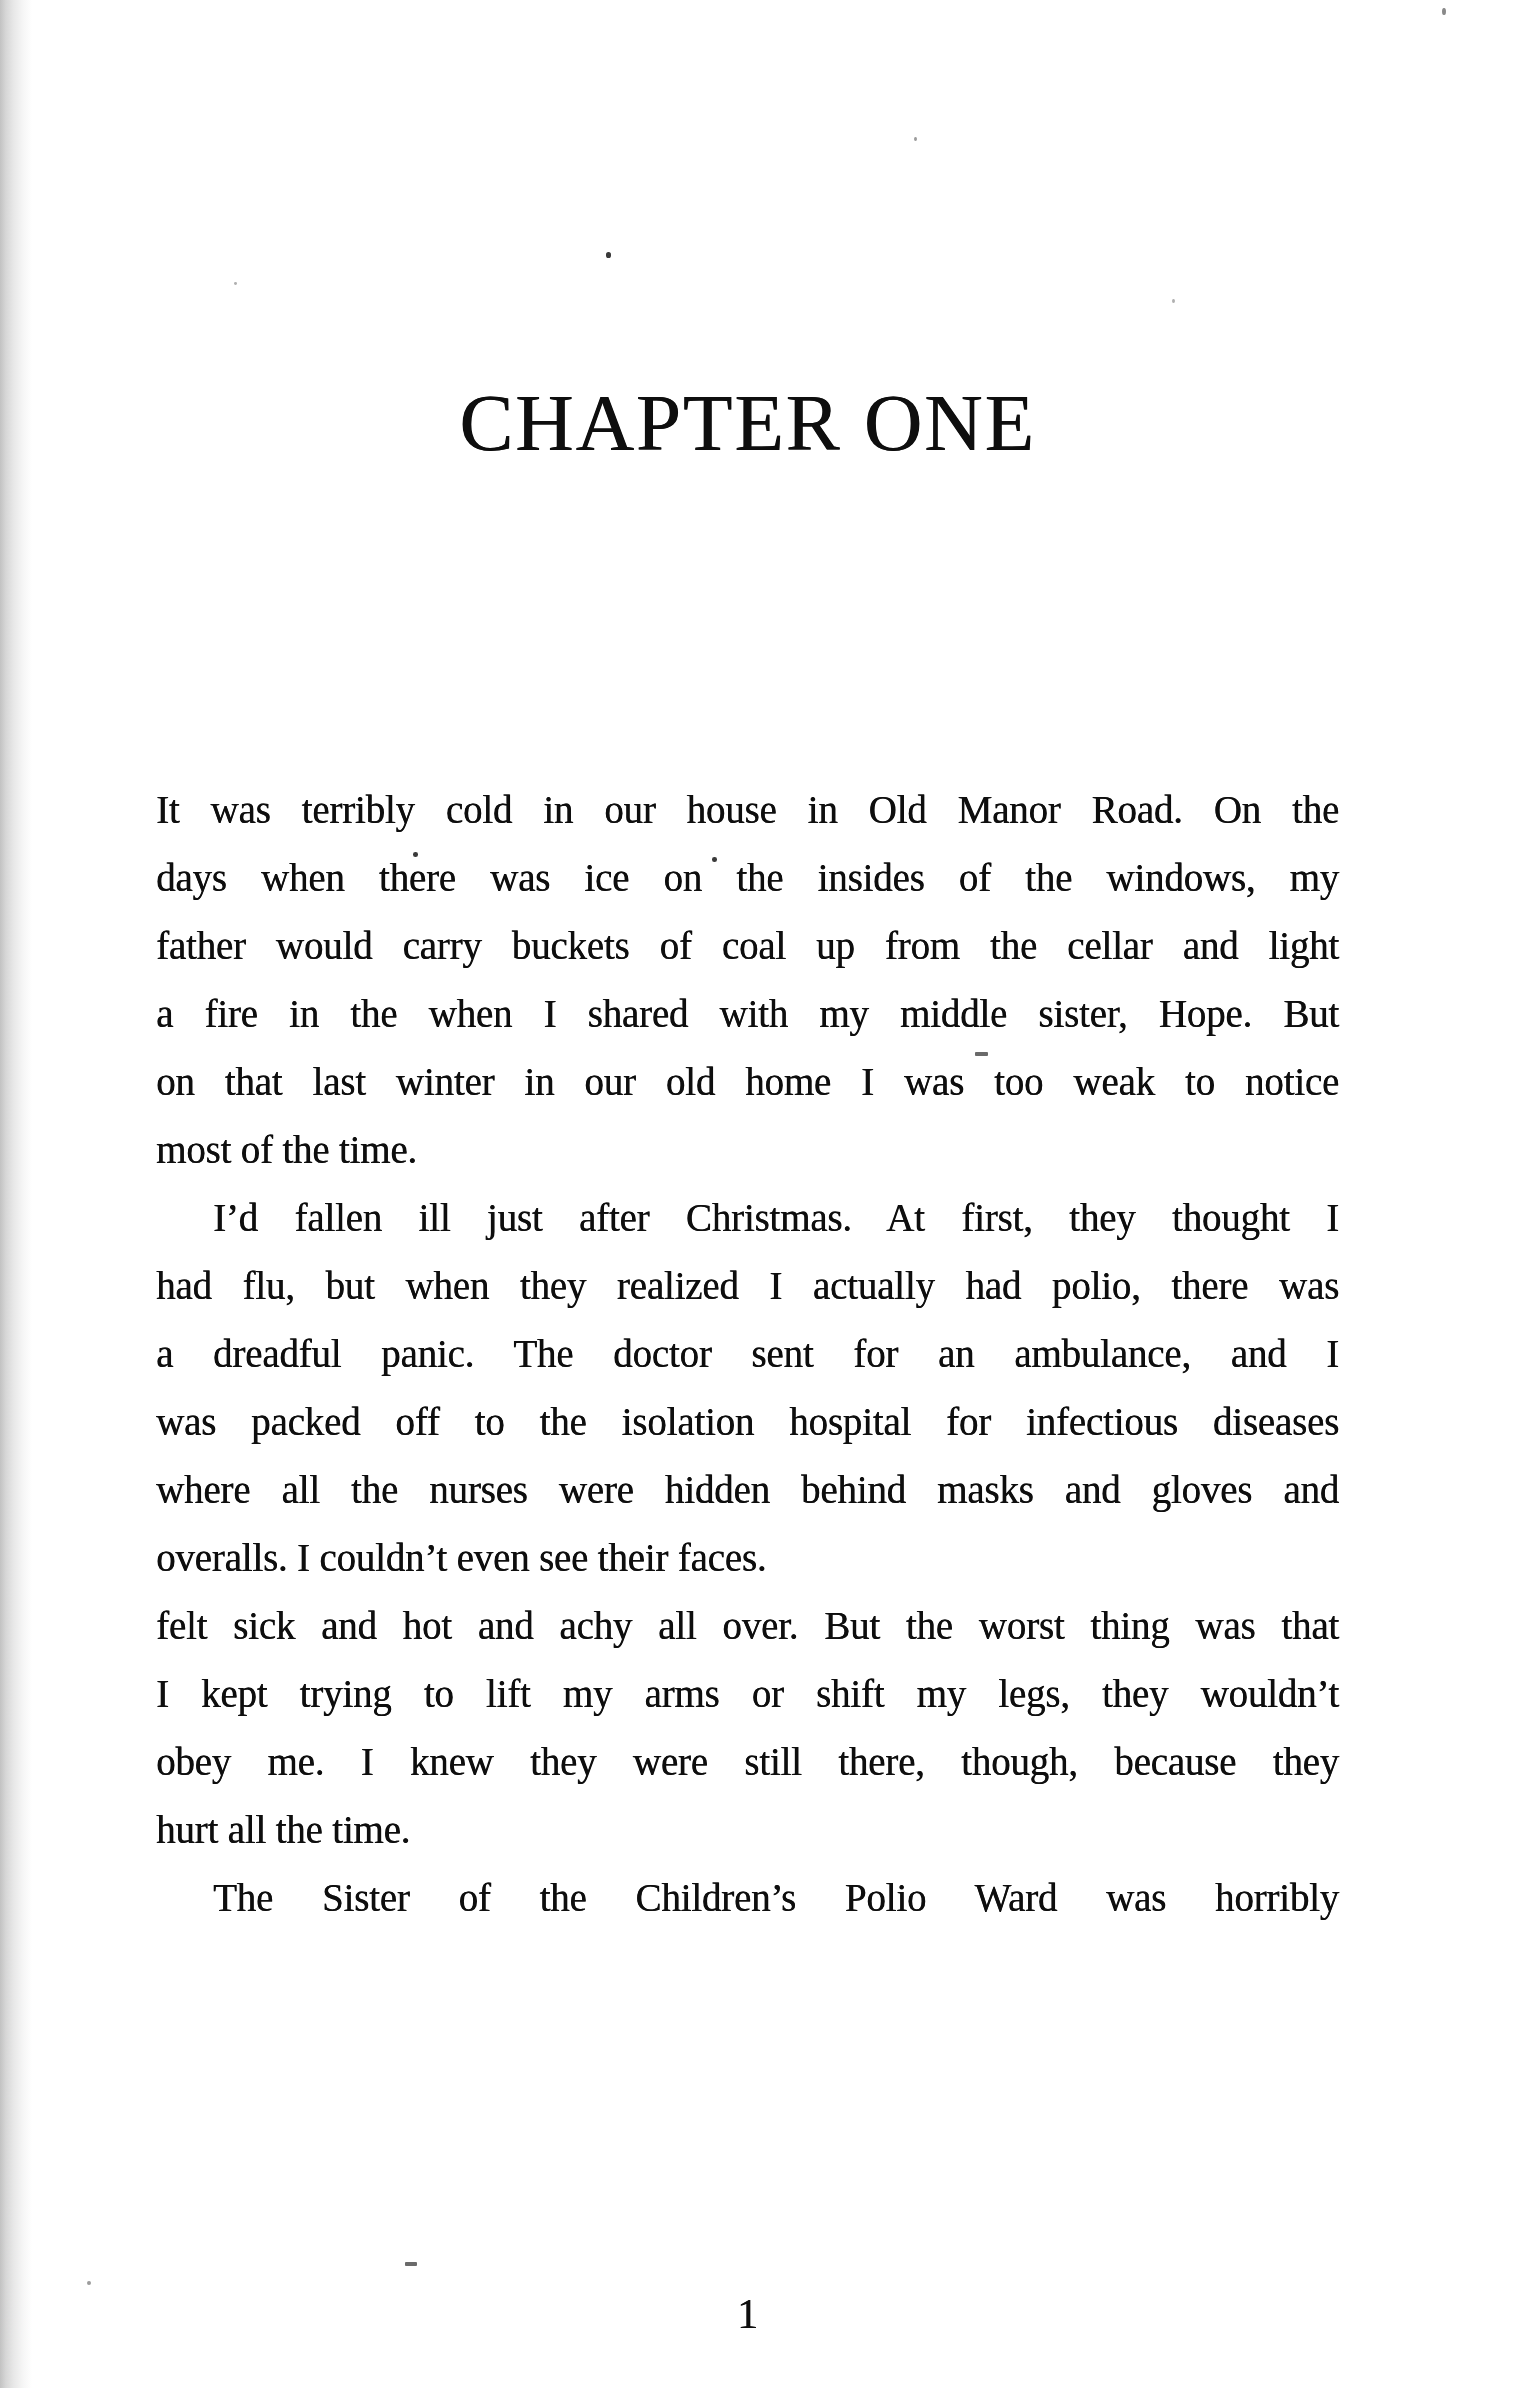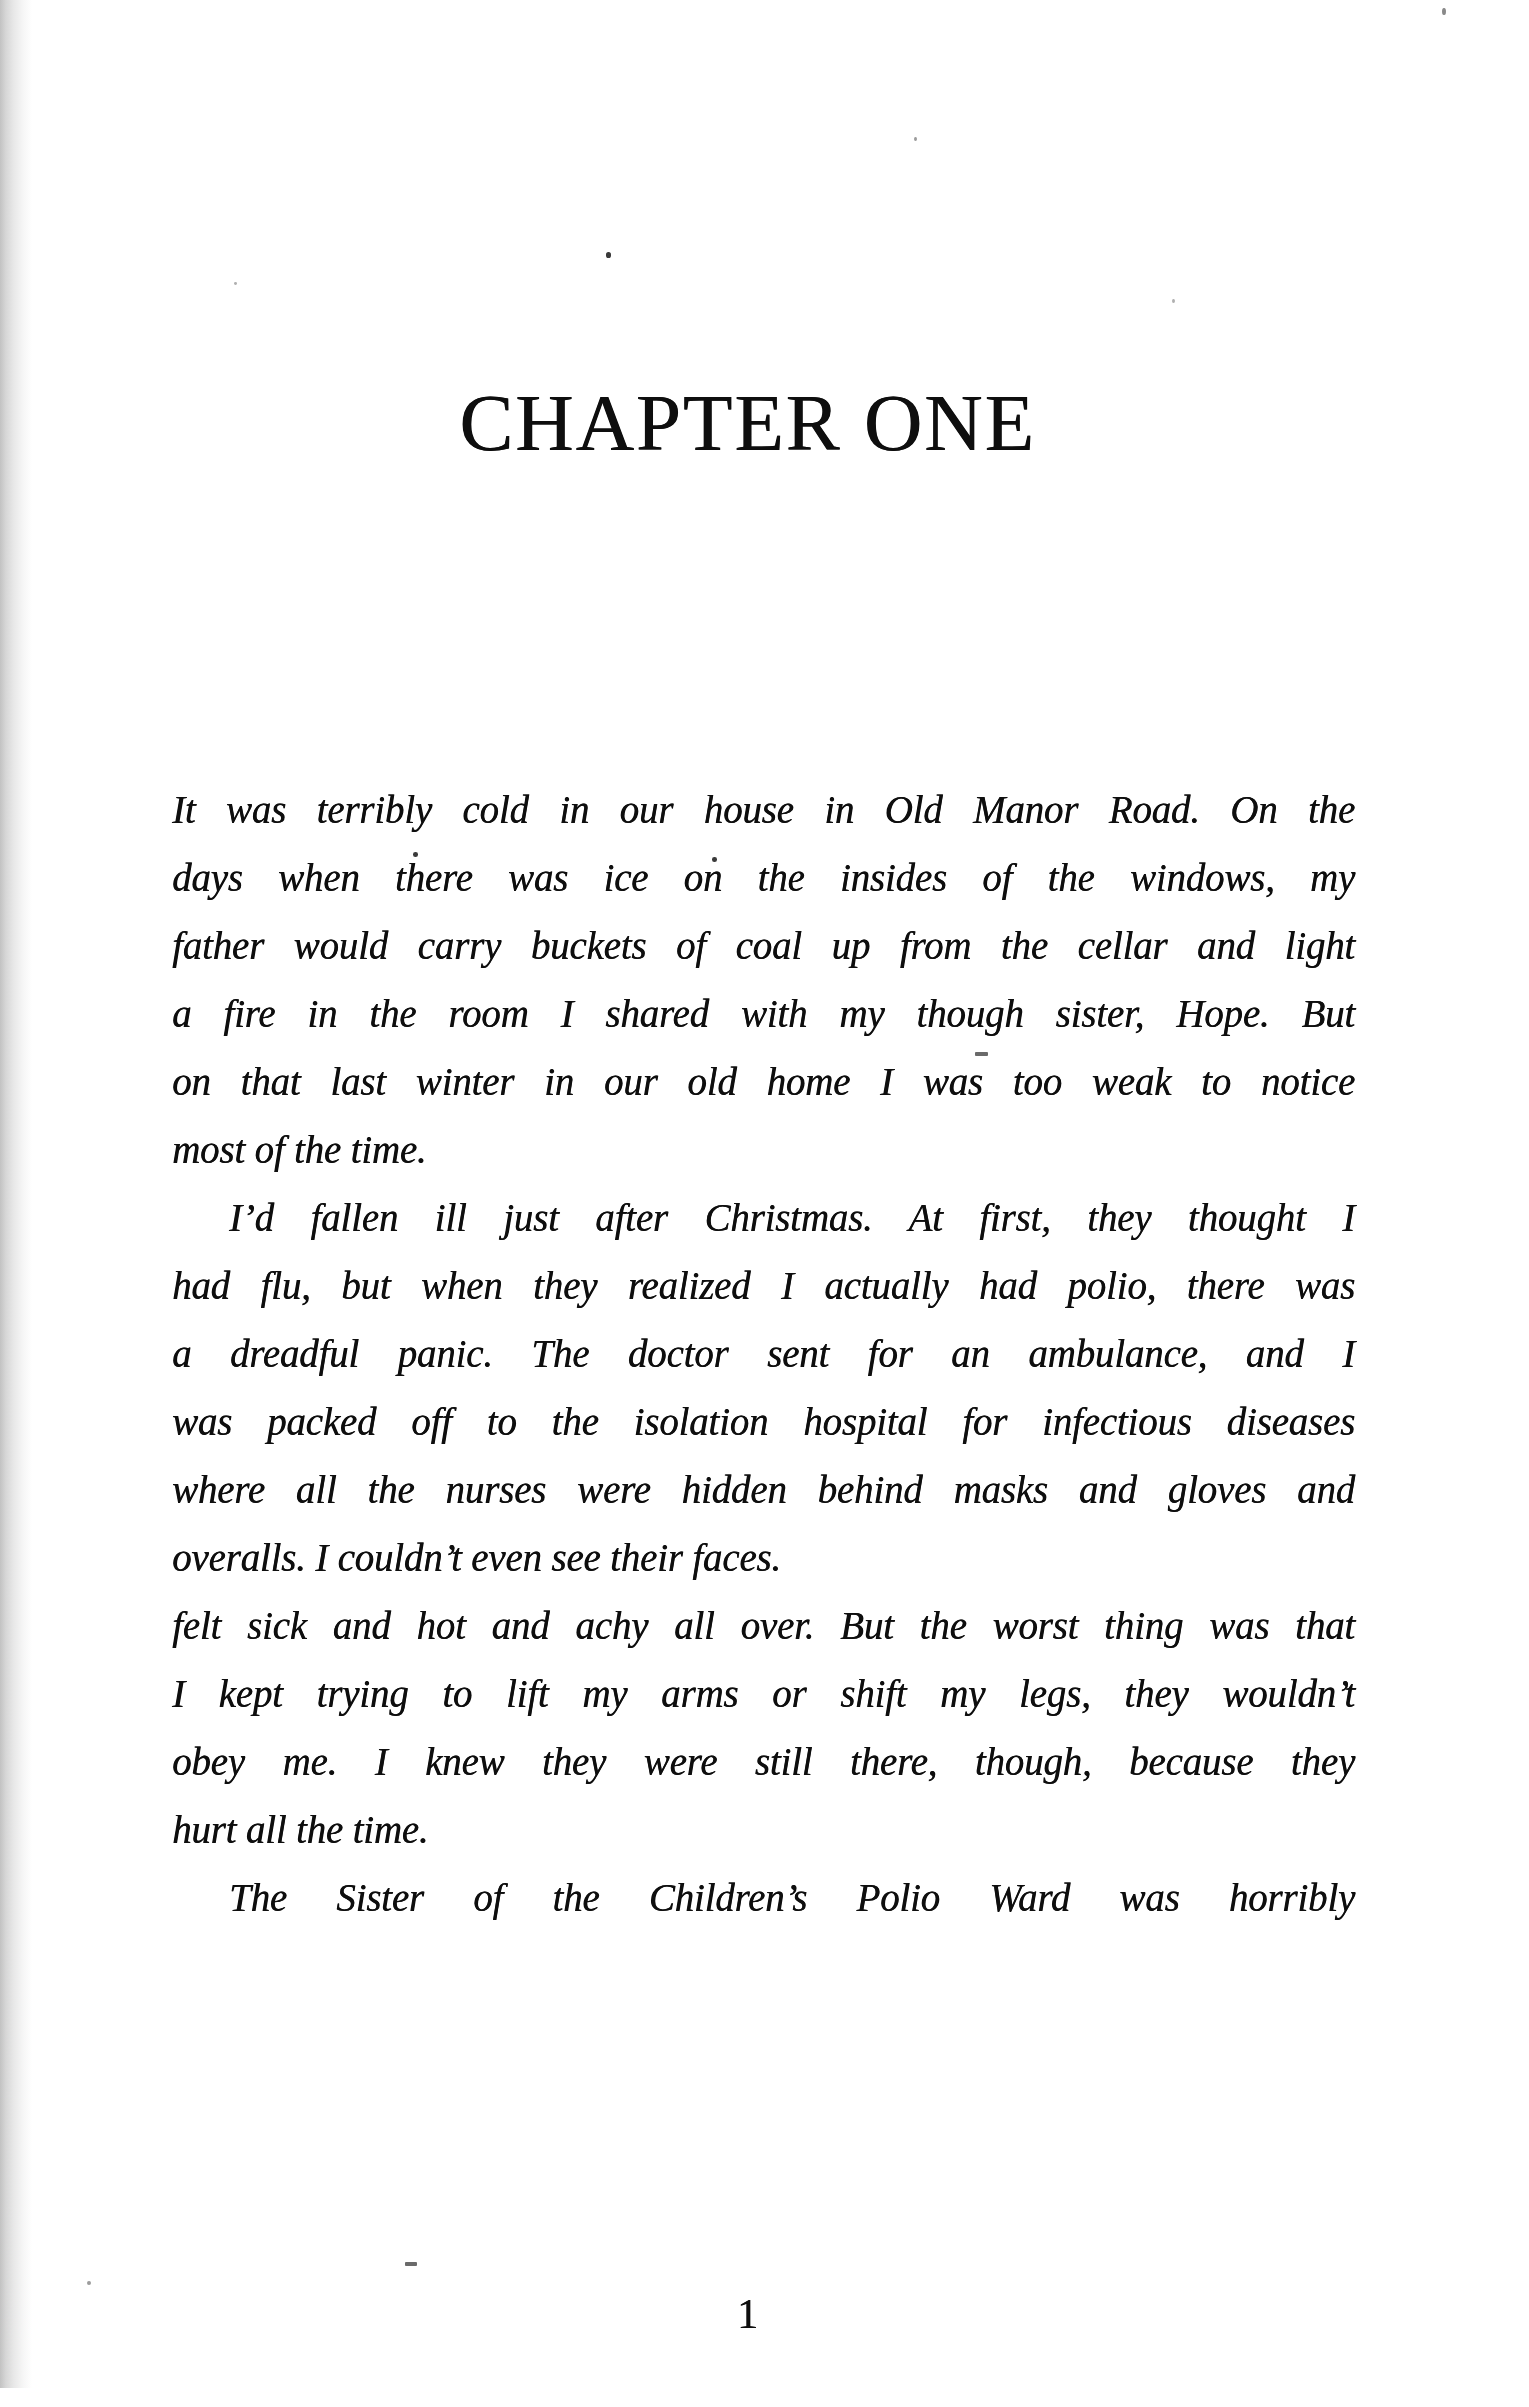--- a/index.html
+++ b/index.html
@@ -43,13 +43,12 @@
   }
   .body-text {
     position: absolute;
-    left: 172px;
+    left: 156px;
     top: 776px;
     width: 1183px;
     font-size: 39px;
     letter-spacing: -0.2px;
     text-shadow: 0.4px 0 0 currentColor;
-    font-style: italic;
   }
   .line {
     height: 68px;

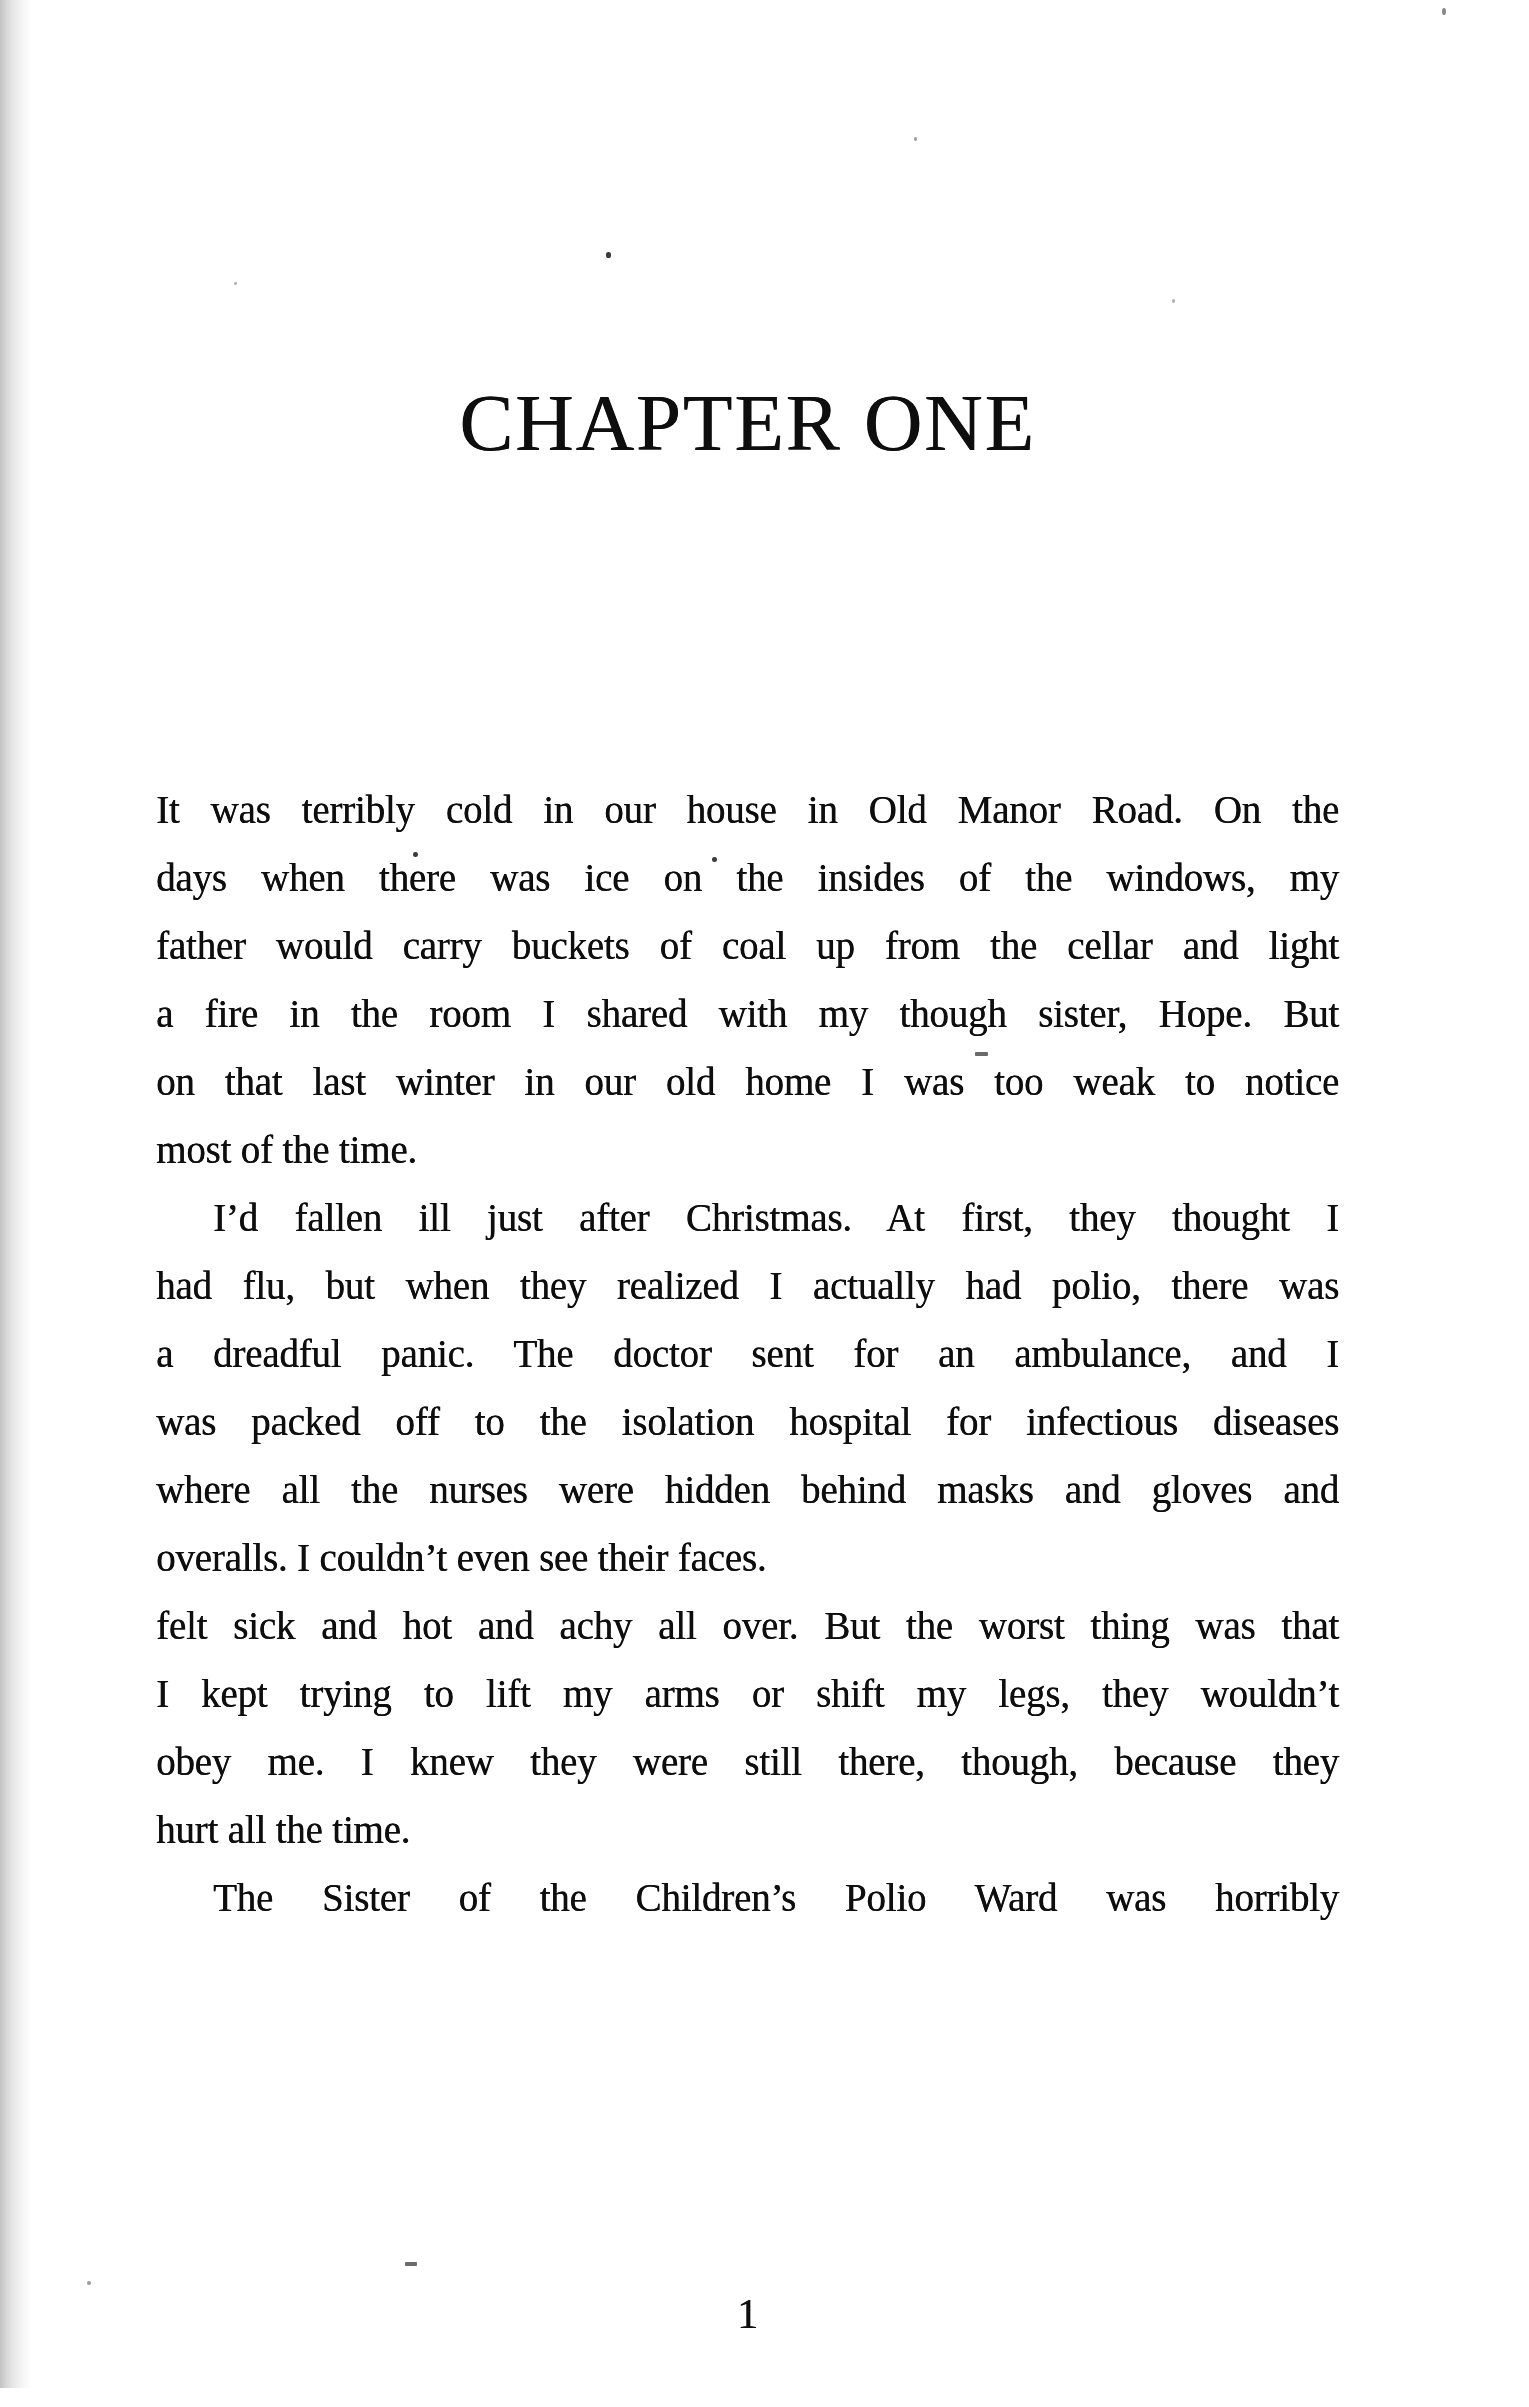--- a/index.html
+++ b/index.html
@@ -99,7 +99,7 @@
       <div class="line">It was terribly cold in our house in Old Manor Road. On the</div>
       <div class="line">days when there was ice on the insides of the windows, my</div>
       <div class="line">father would carry buckets of coal up from the cellar and light</div>
-      <div class="line">a fire in the room I shared with my though sister, Hope. But</div>
+      <div class="line">a fire in the when I shared with my middle sister, Hope. But</div>
       <div class="line">on that last winter in our old home I was too weak to notice</div>
       <div class="line last">most of the time.</div>
     </div>

